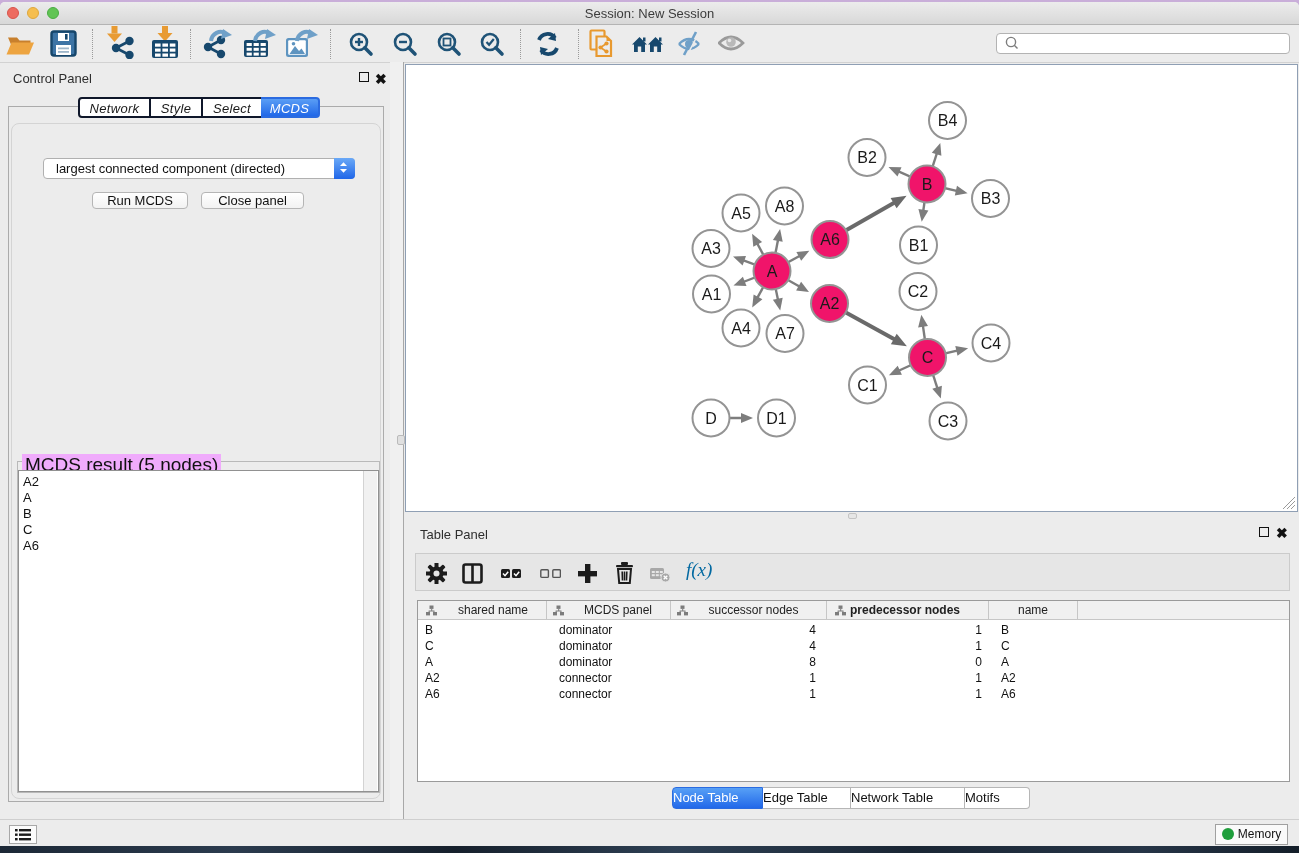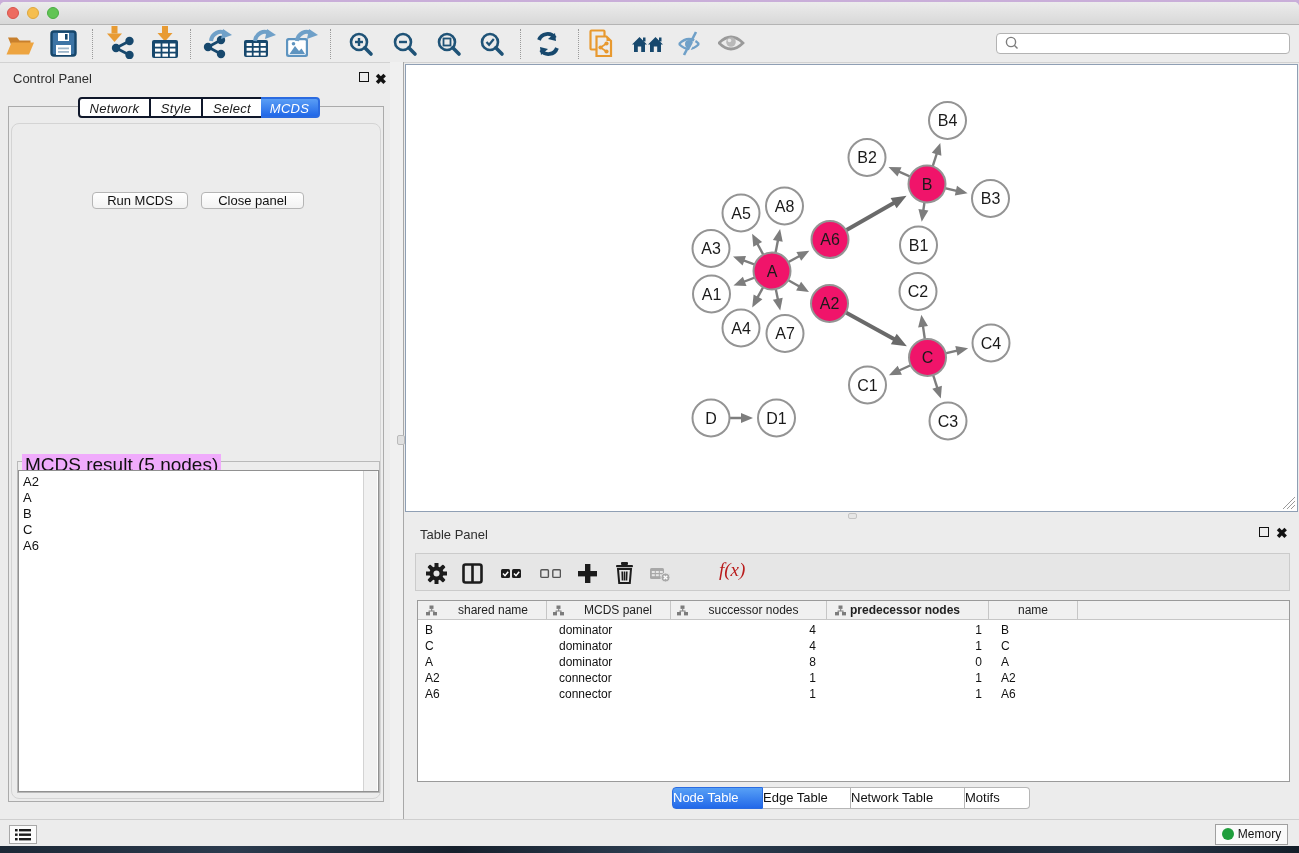--- a/index.html
+++ b/index.html
@@ -62,6 +62,7 @@
     <div class="tl" style="left:7px;background:#ed6b60;border:1px solid #d8544b;"></div>
     <div class="tl" style="left:27px;background:#f5be4f;border:1px solid #dfa73c;"></div>
     <div class="tl" style="left:47px;background:#61c454;border:1px solid #4aad43;"></div>
+    <div id="title">Session: New Session</div>
   </div>
   <div id="toolbar">
     <svg class="ticon" style="left:6px;top:5px;" width="28" height="28" viewBox="0 0 28 28">

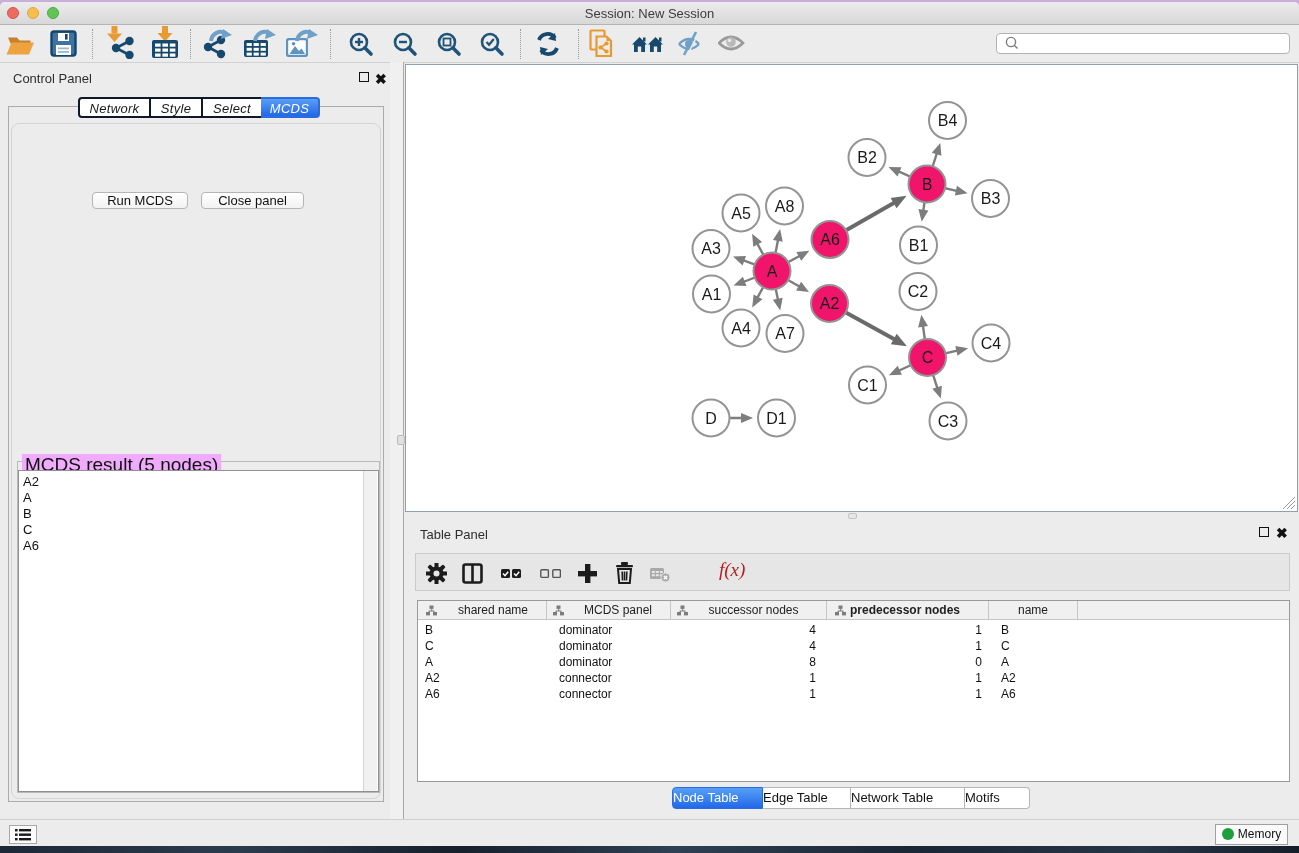--- a/index.html
+++ b/index.html
@@ -228,6 +228,14 @@
   <div class="tab" style="left:151px;width:52px;border-left:none;">Style</div>
   <div class="tab" style="left:203px;width:60px;border-left:none;">Select</div>
   <div class="tab tabsel" style="left:261px;width:59px;border-left:none;border-radius:0 4px 4px 0;">MCDS</div>
+  <div id="combo">largest connected component (directed)
+    <div id="combo-btn">
+        <svg width="19" height="19" viewBox="0 0 19 19">
+          <path d="M6 8 L9.5 4.2 L13 8 Z" fill="#fff"></path>
+          <path d="M6 11 L9.5 14.8 L13 11 Z" fill="#fff"></path>
+        </svg>
+      </div>
+  </div>
   <div class="btn" style="left:92px;width:96px;">Run MCDS</div>
   <div class="btn" style="left:201px;width:103px;">Close panel</div>
   <div id="grp-line"></div>

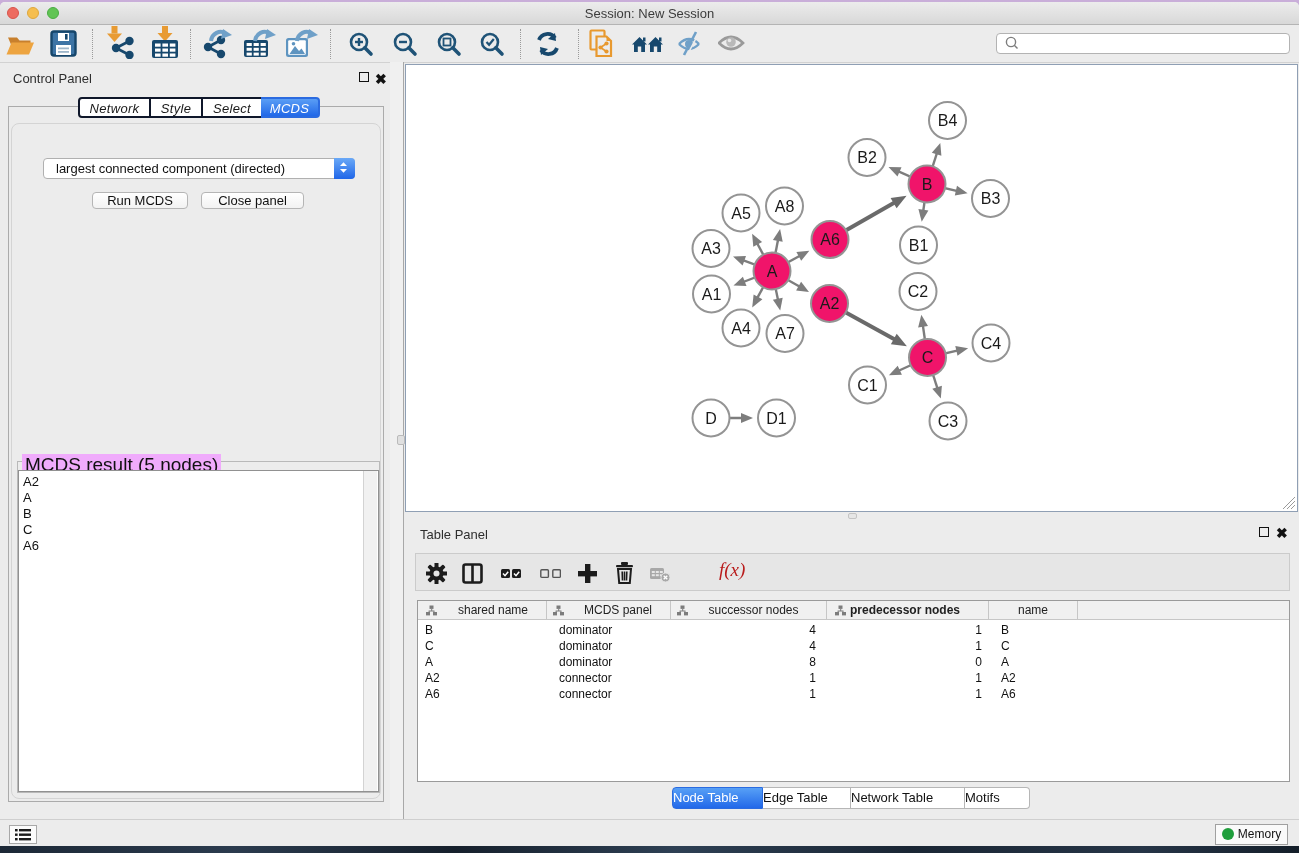--- a/index.html
+++ b/index.html
@@ -400,7 +400,7 @@
         <circle cx="15.5" cy="12.5" r="4.5" fill="#a8a8a8" stroke="#e6e6e6" stroke-width="1"></circle>
         <path d="M13.7 10.7 l3.6 3.6 M17.3 10.7 l-3.6 3.6" stroke="#fff" stroke-width="1.3"></path>
       </svg>
-    <div style="position:absolute;left:270px;top:5px;font-family:'Liberation Serif',serif;font-style:italic;font-size:19px;color:#b91c1c;margin-left:33px;">f(x)</div>
+    <div style="position:absolute;left:270px;top:5px;font-family:'Liberation Serif',serif;font-style:italic;font-size:19px;color:#0369a1;">f(x)</div>
   </div>
   <div id="tbl">
     <div id="tbl-head">

